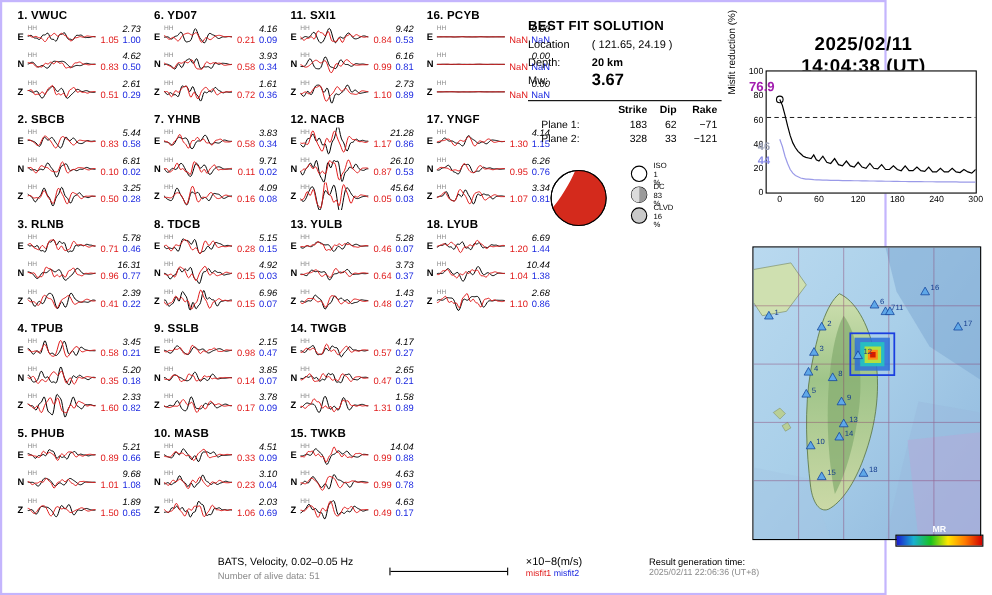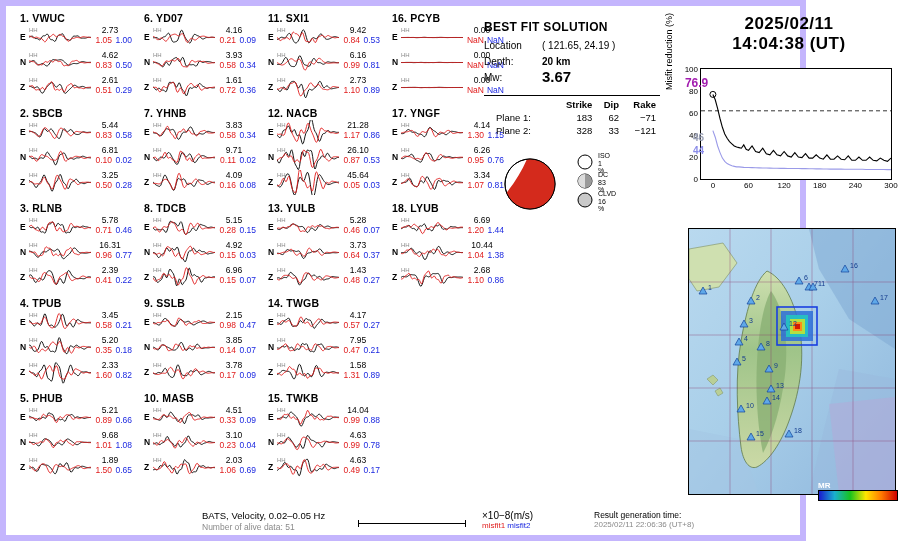--- a/index.html
+++ b/index.html
@@ -9,7 +9,7 @@
     font-family:"Liberation Sans",sans-serif;
     color:#000;
   }
-  #root{position:relative;width:806px;height:541px;border:6px solid #c4b5fd;box-sizing:border-box;}
+  #root{position:relative;width:806px;height:541px;border:2px solid #c4b5fd;box-sizing:border-box;}
 
   
   .wf-cols{position:absolute;left:8px;top:6px;width:460px;height:495px;}

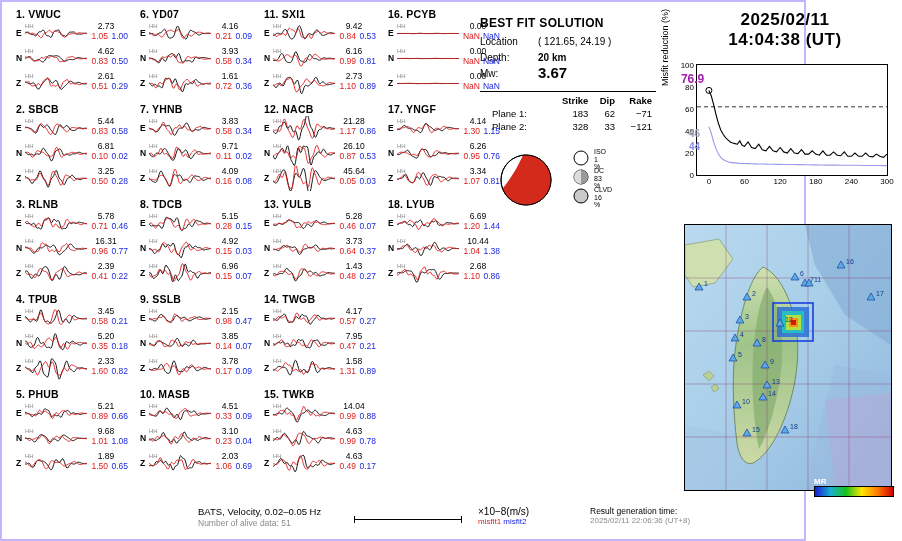--- a/index.html
+++ b/index.html
@@ -26,7 +26,7 @@
   .comp-hh{position:absolute;left:9px;top:2px;font-size:6px;color:#8a8a8a;}
   .trace{position:absolute;left:9px;top:0;width:62px;height:25px;}
   .trace svg{display:block}
-  .amp{position:absolute;right:0;top:0px;font-size:8.5px;text-align:center;width:44px;}
+  .amp{position:absolute;right:0;top:0px;font-size:8.5px;text-align:right;width:44px;font-style:italic;}
   .misfits{position:absolute;right:0;top:10px;width:46px;font-size:8.5px;color:#e01b1b;text-align:right;}
   .misfits span{display:inline-block;width:20px;text-align:right;}
   .m2{color:#1b28e0;}

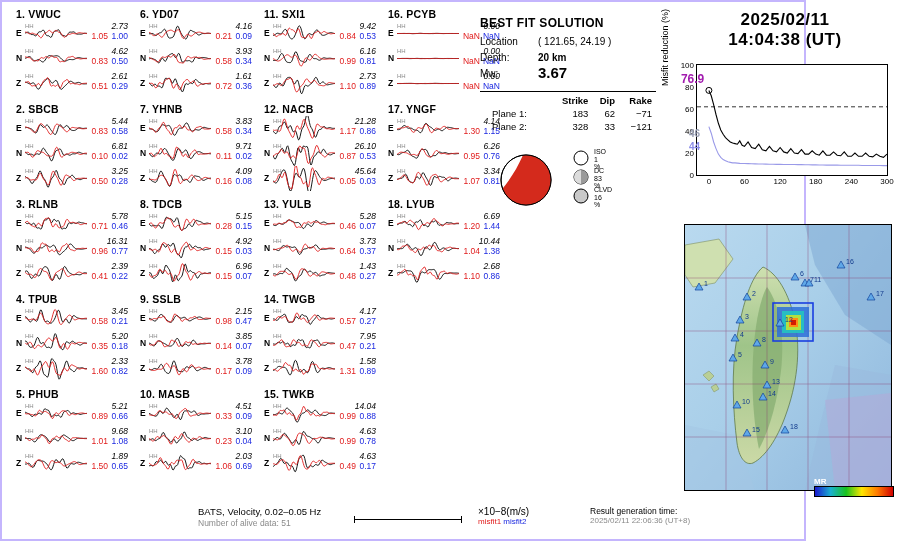--- a/index.html
+++ b/index.html
@@ -56,7 +56,7 @@
 
   
   .dt{position:absolute;left:672px;top:8px;width:222px;text-align:center;}
-  .dt .l1{font-size:17px;font-weight:bold;letter-spacing:0.5px;}
+  .dt .l1{font-size:17px;font-weight:bold;letter-spacing:0.5px;margin-top:20px;}
   .dt .l2{font-size:17px;font-weight:bold;letter-spacing:0.5px;}
 
   

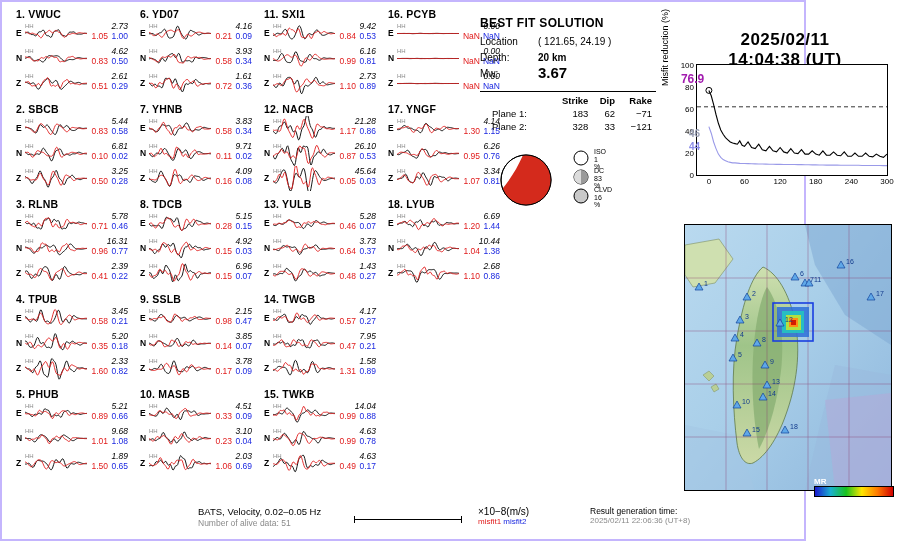--- a/index.html
+++ b/index.html
@@ -632,7 +632,7 @@
                 <path d="M0.00 14.06L0.78 14.39L1.55 14.30L2.32 13.86L3.10 13.25L3.88 12.66L4.65 12.15L5.42 11.61L6.20 10.91L6.98 10.03L7.75 9.20L8.53 8.83L9.30 9.26L10.08 10.56L10.85 12.38L11.63 14.14L12.40 15.35L13.17 15.81L13.95 15.74L14.72 15.51L15.50 15.38L16.28 15.25L17.05 14.78L17.82 13.68L18.60 11.99L19.38 10.19L20.15 8.94L20.93 8.71L21.70 9.46L22.47 10.66L23.25 11.63L24.03 11.93L24.80 11.68L25.57 11.35L26.35 11.49L27.13 12.27L27.90 13.42L28.68 14.36L29.45 14.69L30.22 14.39L31.00 13.89L31.77 13.70L32.55 14.06L33.32 14.72L34.10 15.09L34.88 14.67L35.65 13.35L36.43 11.53L37.20 9.88L37.98 8.96L38.75 8.90L39.52 9.43L40.30 10.11L41.07 10.68L41.85 11.16L42.63 11.78L43.40 12.72L44.18 13.92L44.95 15.05L45.73 15.69L46.50 15.61L47.27 14.88L48.05 13.82L48.82 12.82L49.60 12.12L50.38 11.76L51.15 11.61L51.93 11.51L52.70 11.42L53.48 11.40L54.25 11.53L55.02 11.83L55.80 12.23L56.57 12.61L57.35 12.85L58.13 12.92L58.90 12.86L59.68 12.75L60.45 12.66L61.23 12.61L62.00 12.59" fill="none" stroke="#e01b1b" stroke-width="0.9"></path>
               </svg>
             </div>
-            <div class="amp">7.95</div>
+            <div class="amp">2.65</div>
             <div class="misfits"><span class="nanred">0.47</span><span class="m2">0.21</span></div>
           </div>
           <div class="comp">

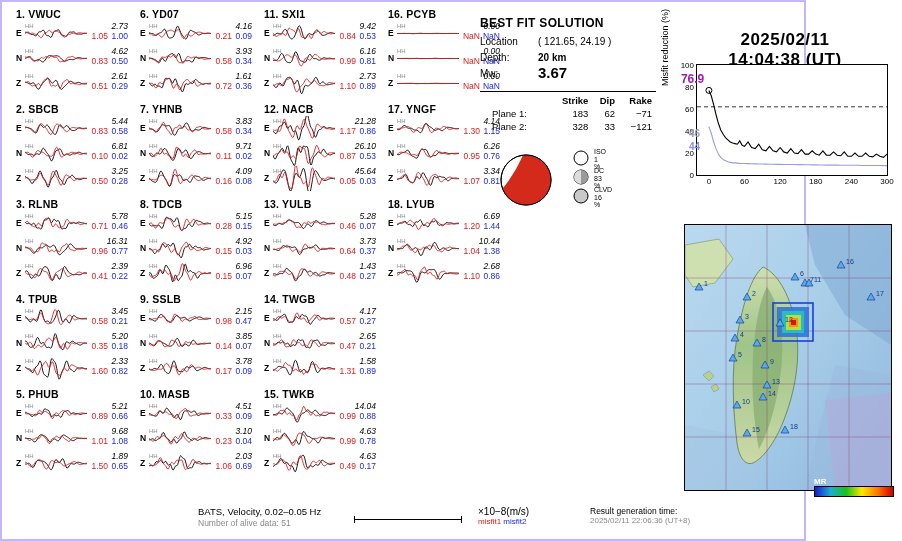--- a/index.html
+++ b/index.html
@@ -72,7 +72,7 @@
   .map{position:absolute;left:660px;top:218px;width:236px;height:290px;}
   .map-box{position:absolute;left:22px;top:4px;width:206px;height:265px;border:1px solid #000;overflow:hidden;background:#cfe3f2;}
   .cbar{position:absolute;right:4px;bottom:4px;width:80px;}
-  .cbar .lab{font-size:8px;font-weight:bold;color:#fff;text-align:left;}
+  .cbar .lab{font-size:8px;font-weight:bold;color:#fff;text-align:center;}
   .cbar .scale{height:9px;background:linear-gradient(to right,#1a1ad0,#1ab0d0,#18c21d,#ffe600,#ff7a00,#d00000);border:1px solid #000}
   .cbar .nums{font-size:7.5px;color:#fff;display:flex;justify-content:space-between;}
 

